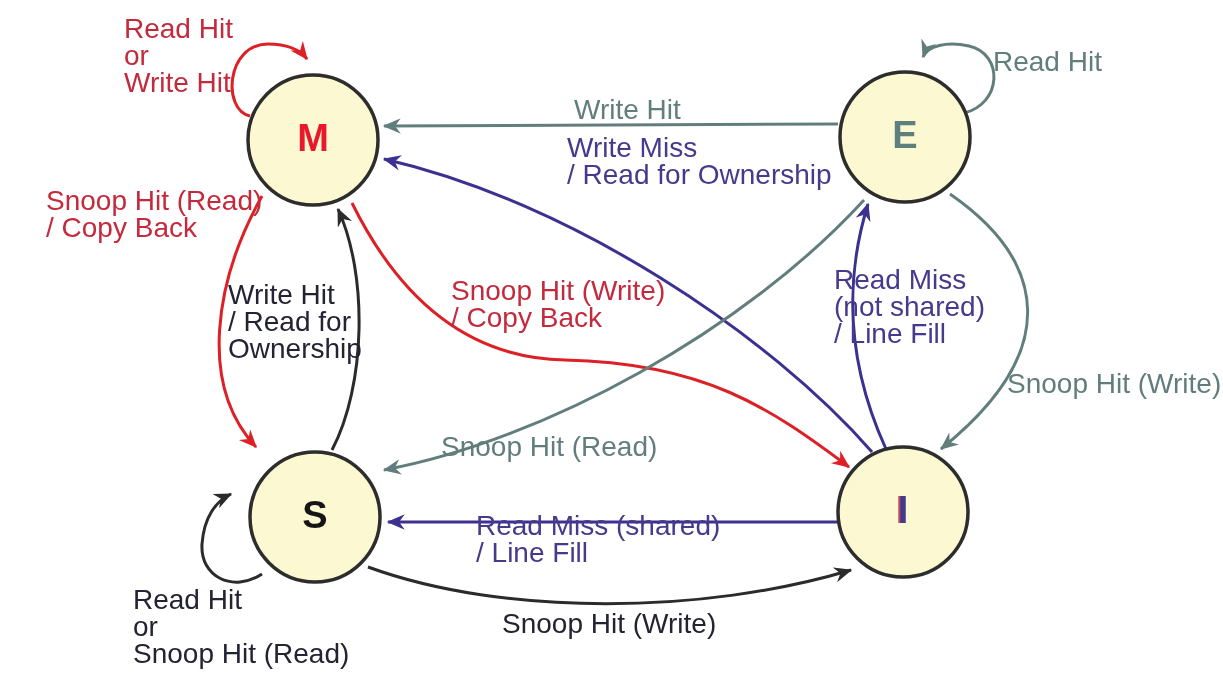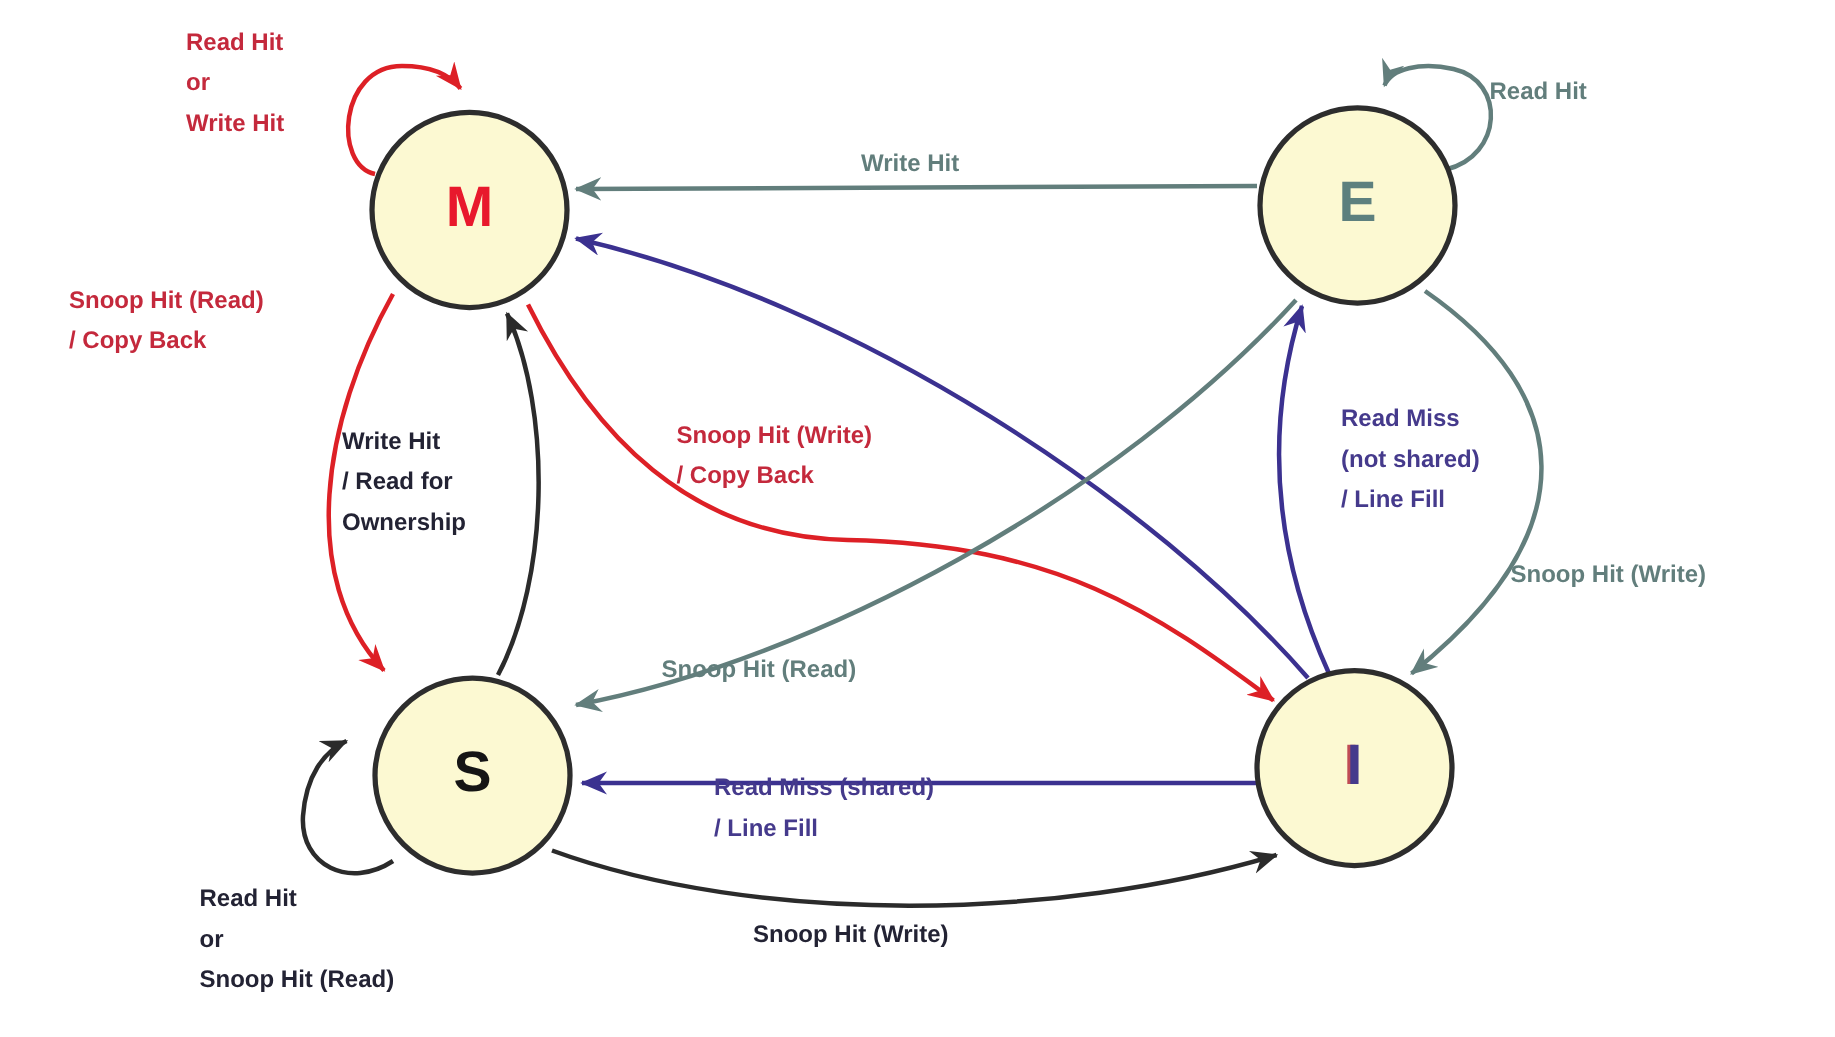--- a/index.html
+++ b/index.html
@@ -23,7 +23,7 @@
   .st-i{color:#453a8c;text-shadow:-2px 0 0 rgba(176,32,54,0.8);}
   .edge-label{
     position:absolute;
-    font-size:16px;font-weight:bold;
+    font-size:28px;font-weight:normal;
     line-height:27px;
     white-space:pre-line;
   }

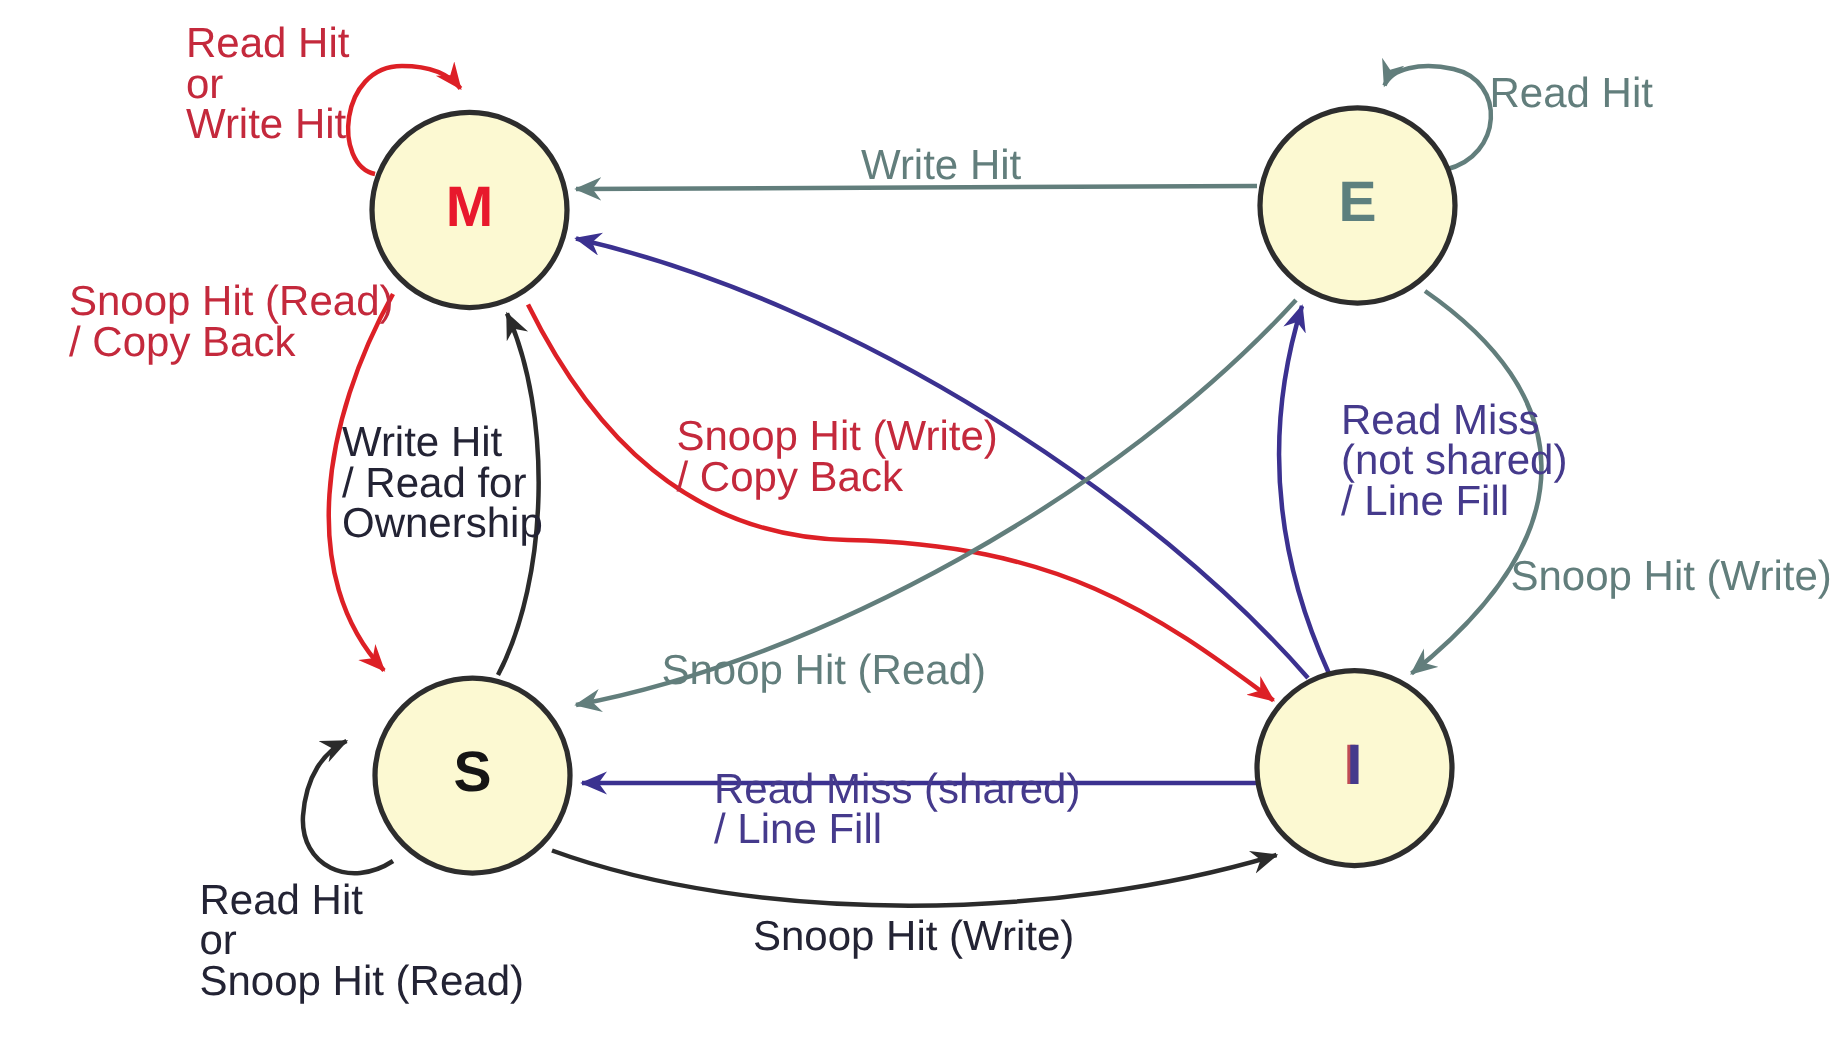--- a/index.html
+++ b/index.html
@@ -83,6 +83,8 @@
 or
 Write Hit</div>
   <div class="edge-label c-slate" style="left:574px;top:96px">Write Hit</div>
+  <div class="edge-label c-indigo" style="left:567px;top:134px">Write Miss
+/ Read for Ownership</div>
   <div class="edge-label c-slate" style="left:993px;top:48px">Read Hit</div>
   <div class="edge-label c-red" style="left:46px;top:187px">Snoop Hit (Read)
 / Copy Back</div>

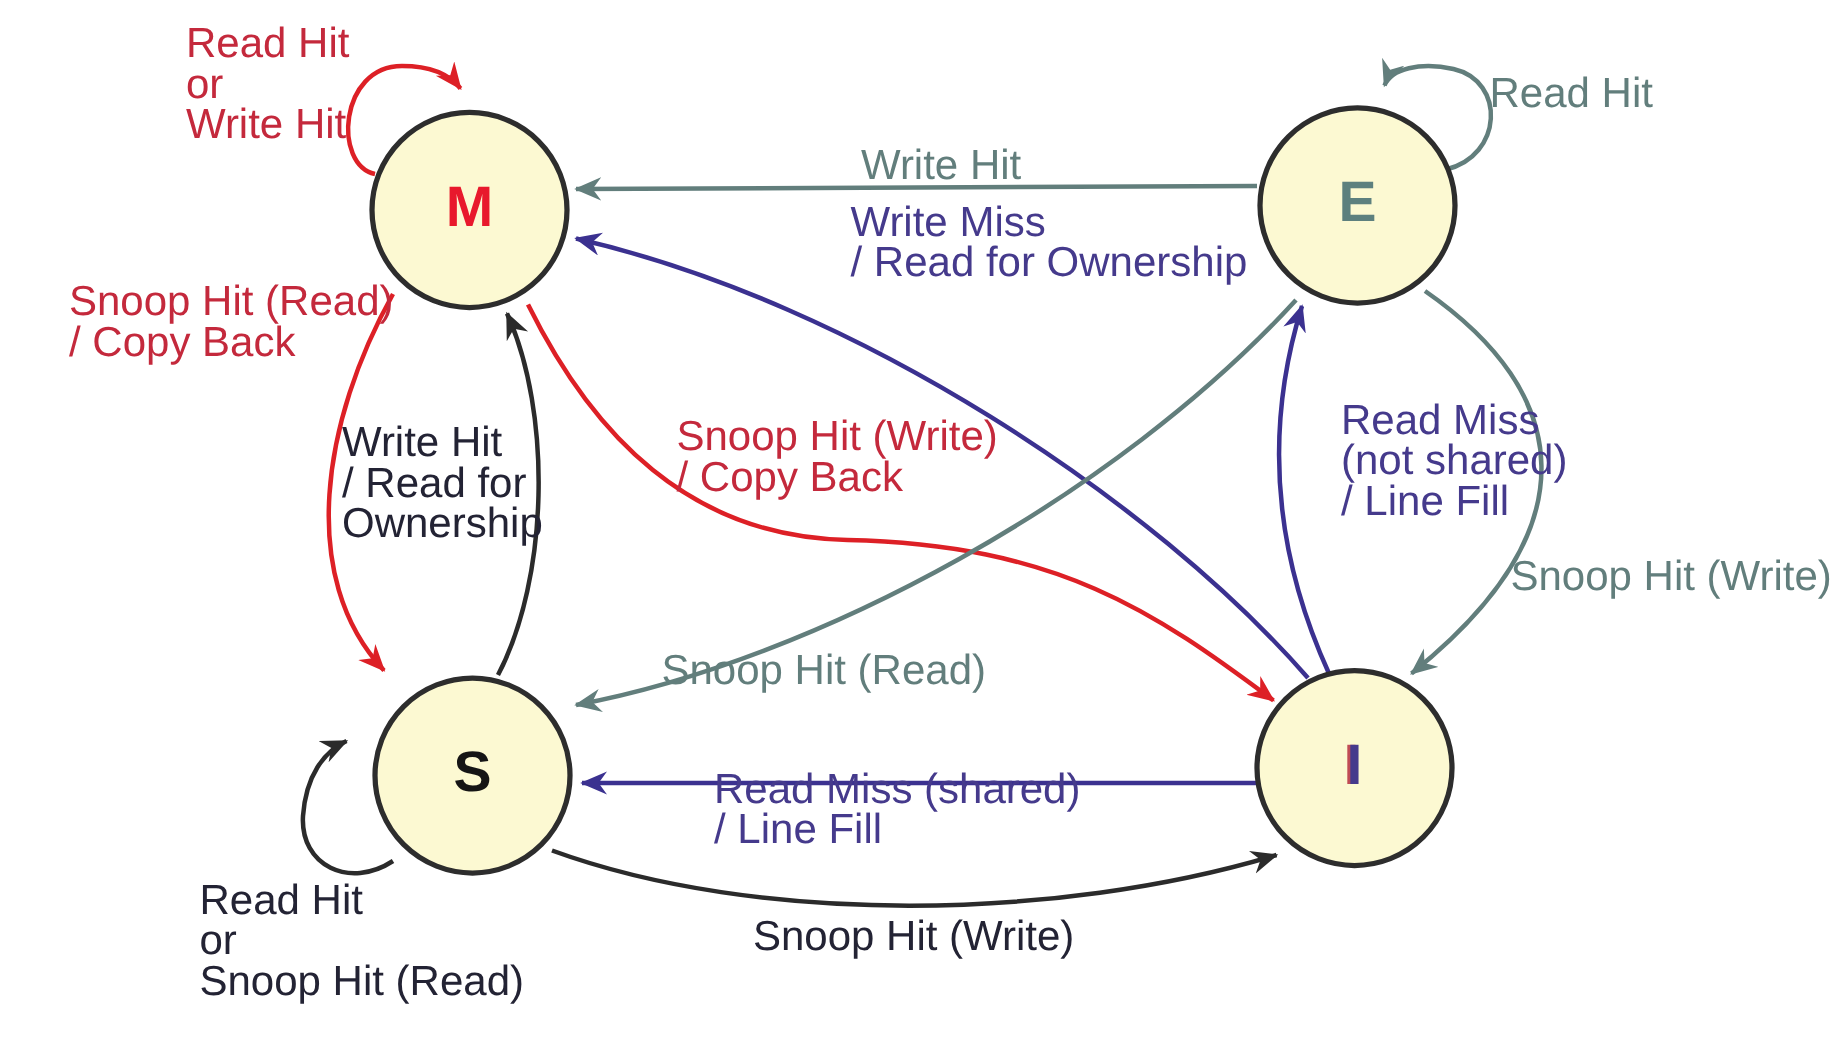--- a/index.html
+++ b/index.html
@@ -94,7 +94,7 @@
   <div class="edge-label c-red" style="left:451px;top:277px">Snoop Hit (Write)
 / Copy Back</div>
   <div class="edge-label c-slate" style="left:441px;top:433px">Snoop Hit (Read)</div>
-  <div class="edge-label c-indigo" style="left:894px;top:266px">Read Miss
+  <div class="edge-label c-indigo" style="left:834px;top:266px">Read Miss
 (not shared)
 / Line Fill</div>
   <div class="edge-label c-slate" style="left:1007px;top:370px">Snoop Hit (Write)</div>

